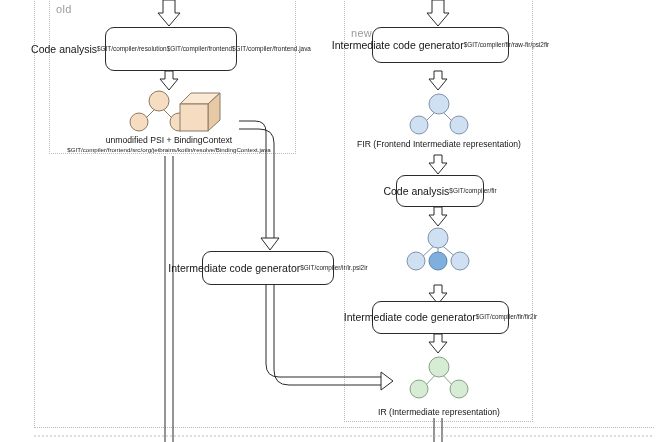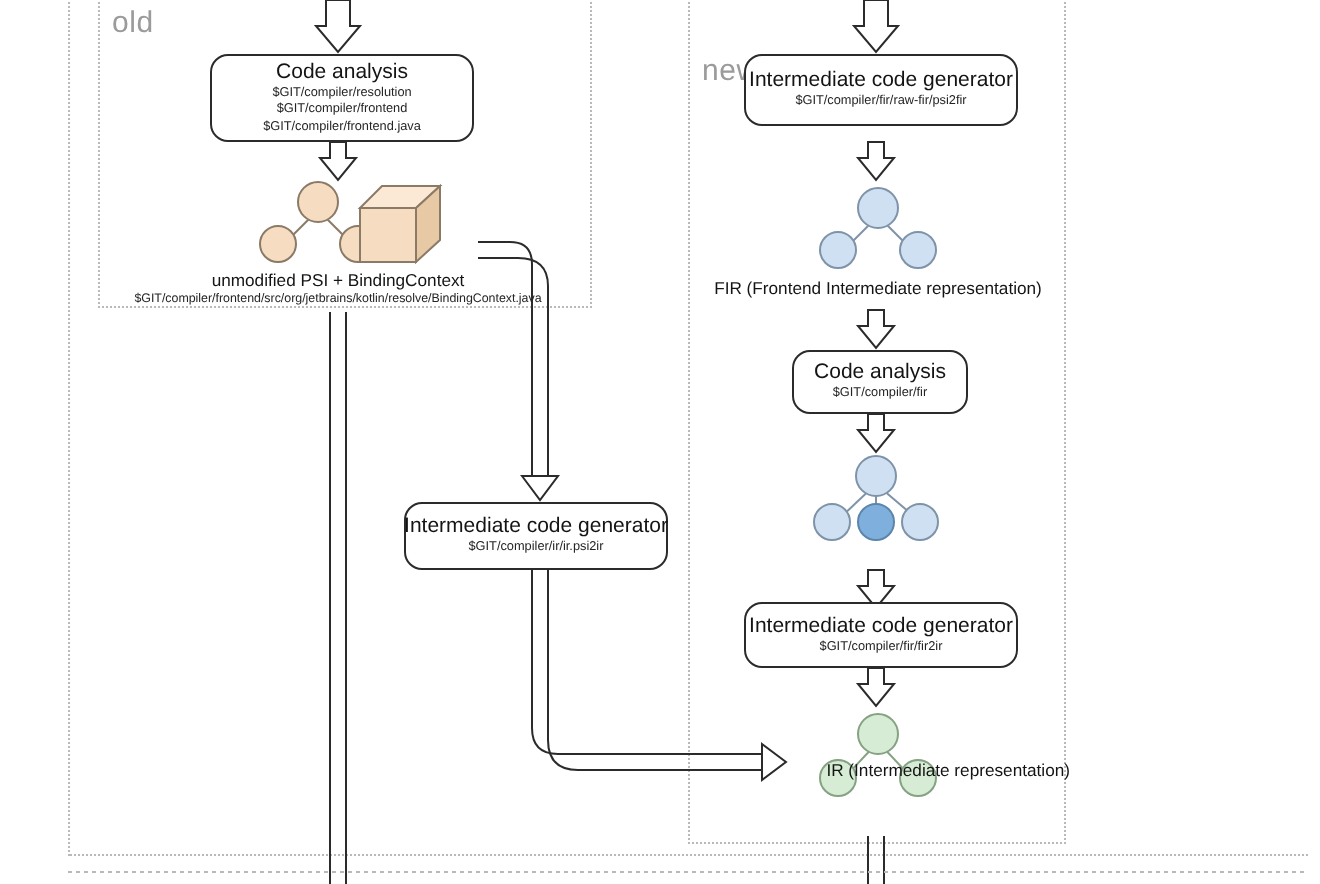--- a/index.html
+++ b/index.html
@@ -20,7 +20,7 @@
   }
   .lane-label{
     position:absolute;
-    font-size:15px;
+    font-size:11px;
     color:#9b9b9b;
     letter-spacing:.3px;
   }

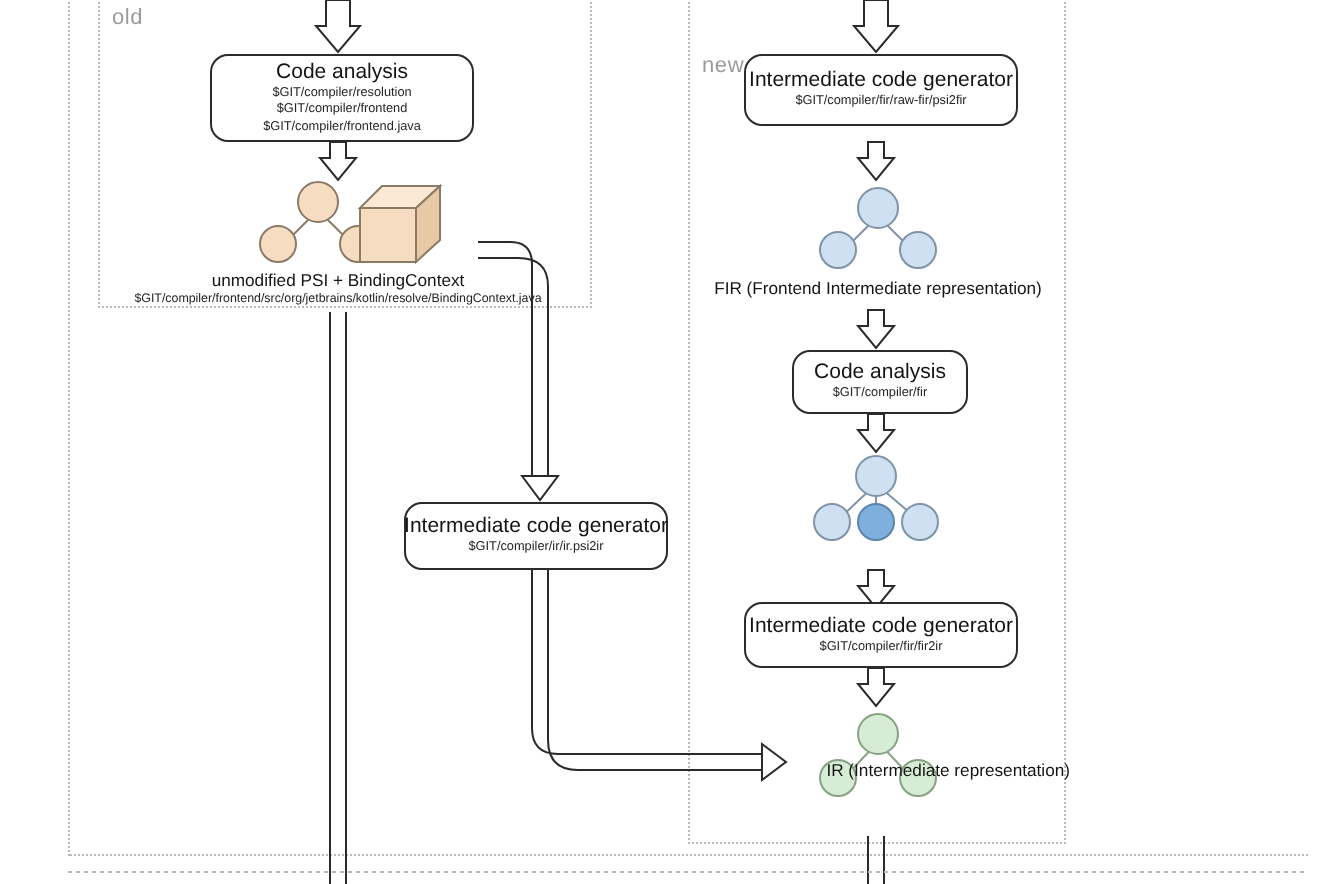--- a/index.html
+++ b/index.html
@@ -33,7 +33,7 @@
     border-radius:9px;
     background:#ffffff;
     display:flex;
-    flex-direction:column;
+    flex-direction:row;
     align-items:center;
     justify-content:center;
     text-align:center;

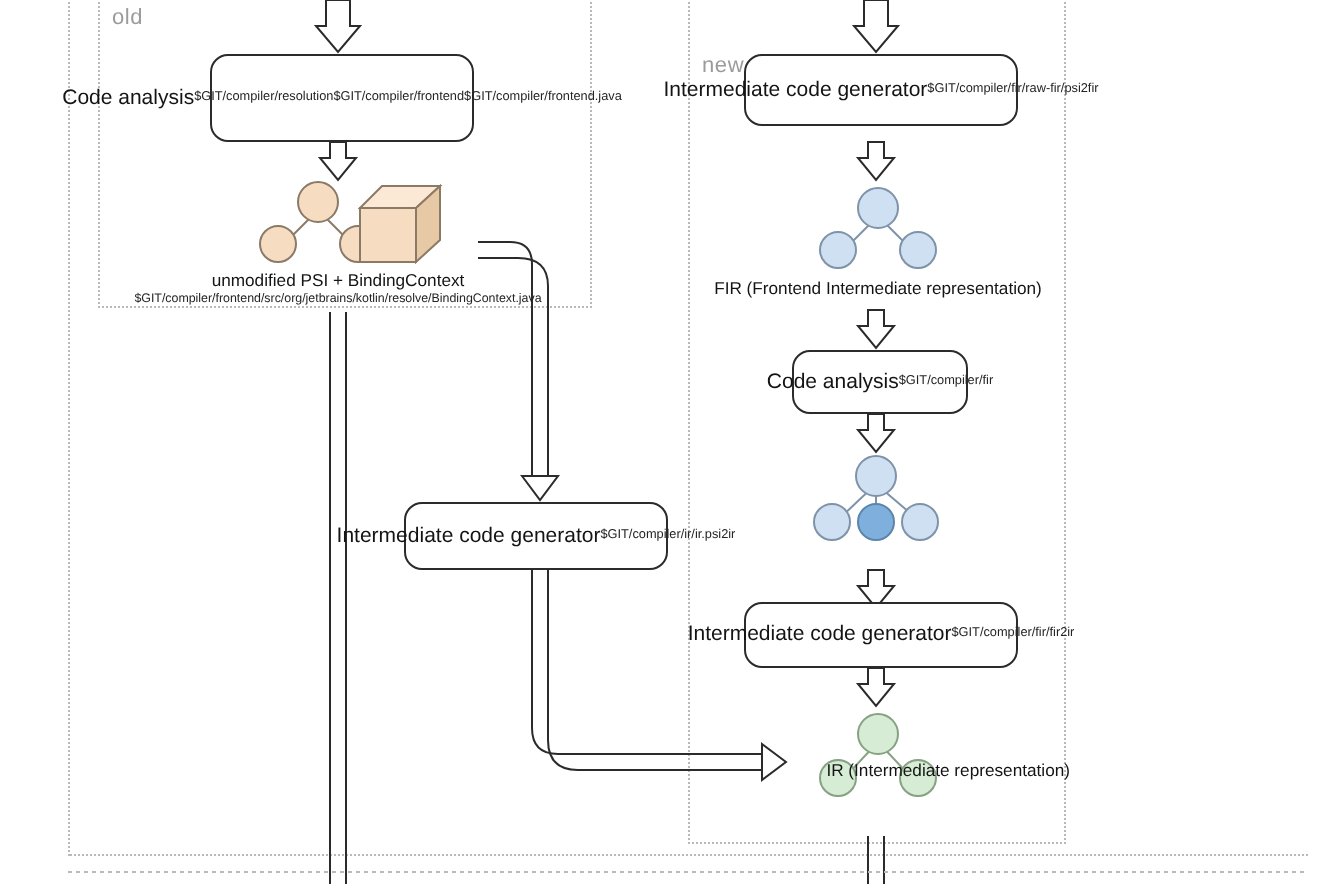--- a/index.html
+++ b/index.html
@@ -237,7 +237,7 @@
     </svg>
   </div>
 
-  <div class="caption" style="left:343px;top:380px;width:192px;text-align:right;">
+  <div class="caption" style="left:343px;top:407px;width:192px;">
     <span>IR (Intermediate representation)</span>
   </div>
 

